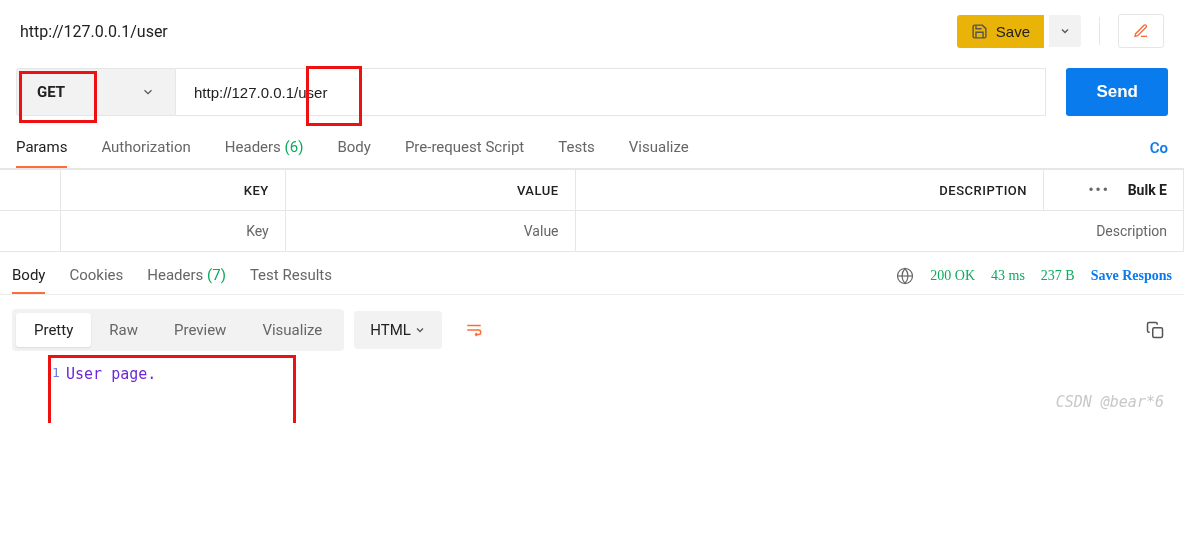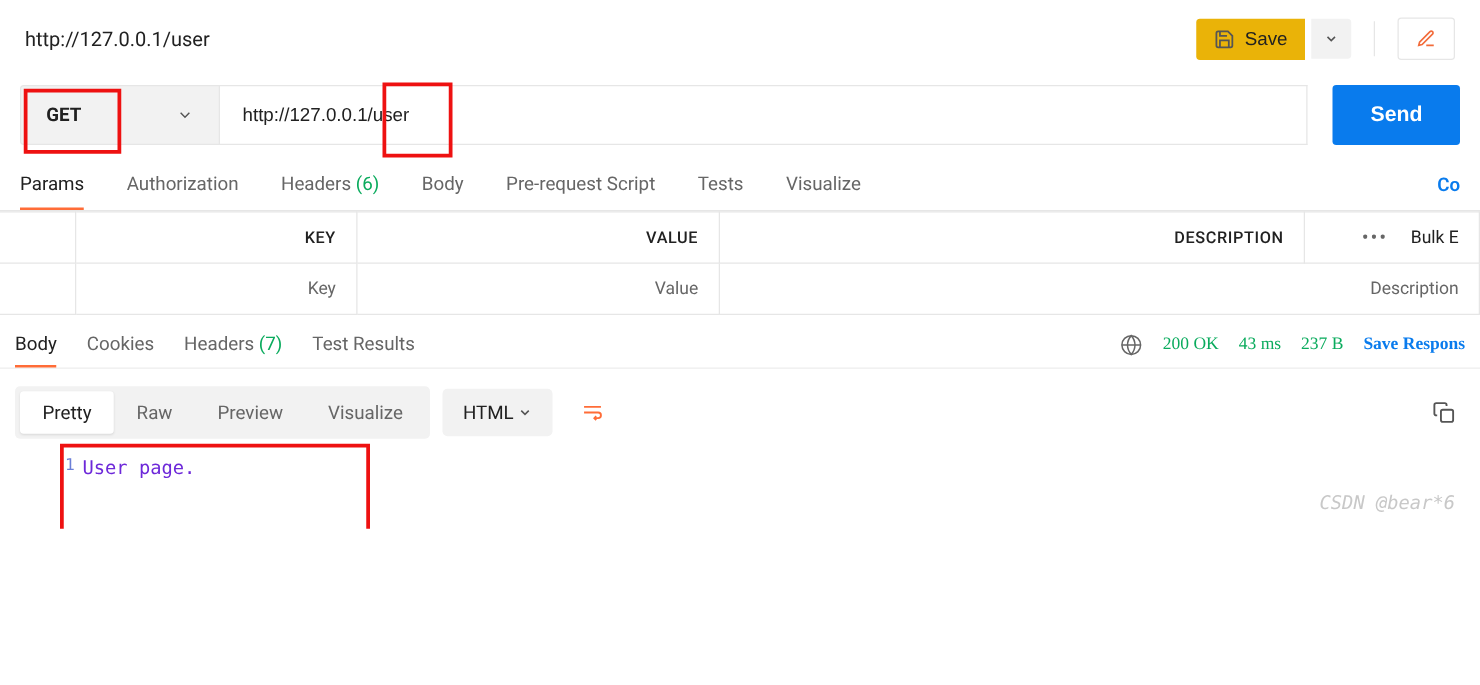--- a/index.html
+++ b/index.html
@@ -36,7 +36,7 @@
     .kv-table th.label { color: #212121; font-weight: 500; letter-spacing: 0.5px; font-size: 13px; }
     .kv-actions { display: flex; align-items: center; gap: 18px; justify-content: flex-end; }
     .dots { letter-spacing: 2px; font-weight: 700; }
-    .bulk-link { color: #212121; font-weight: 400; white-space: nowrap; }
+    .bulk-link { color: #212121; font-weight: 700; white-space: nowrap; }
     .placeholder { color: #999; }
     
     .resp-tabs { display: flex; align-items: center; padding: 14px 12px 0; gap: 24px; border-bottom: 1px solid #ededed; }

